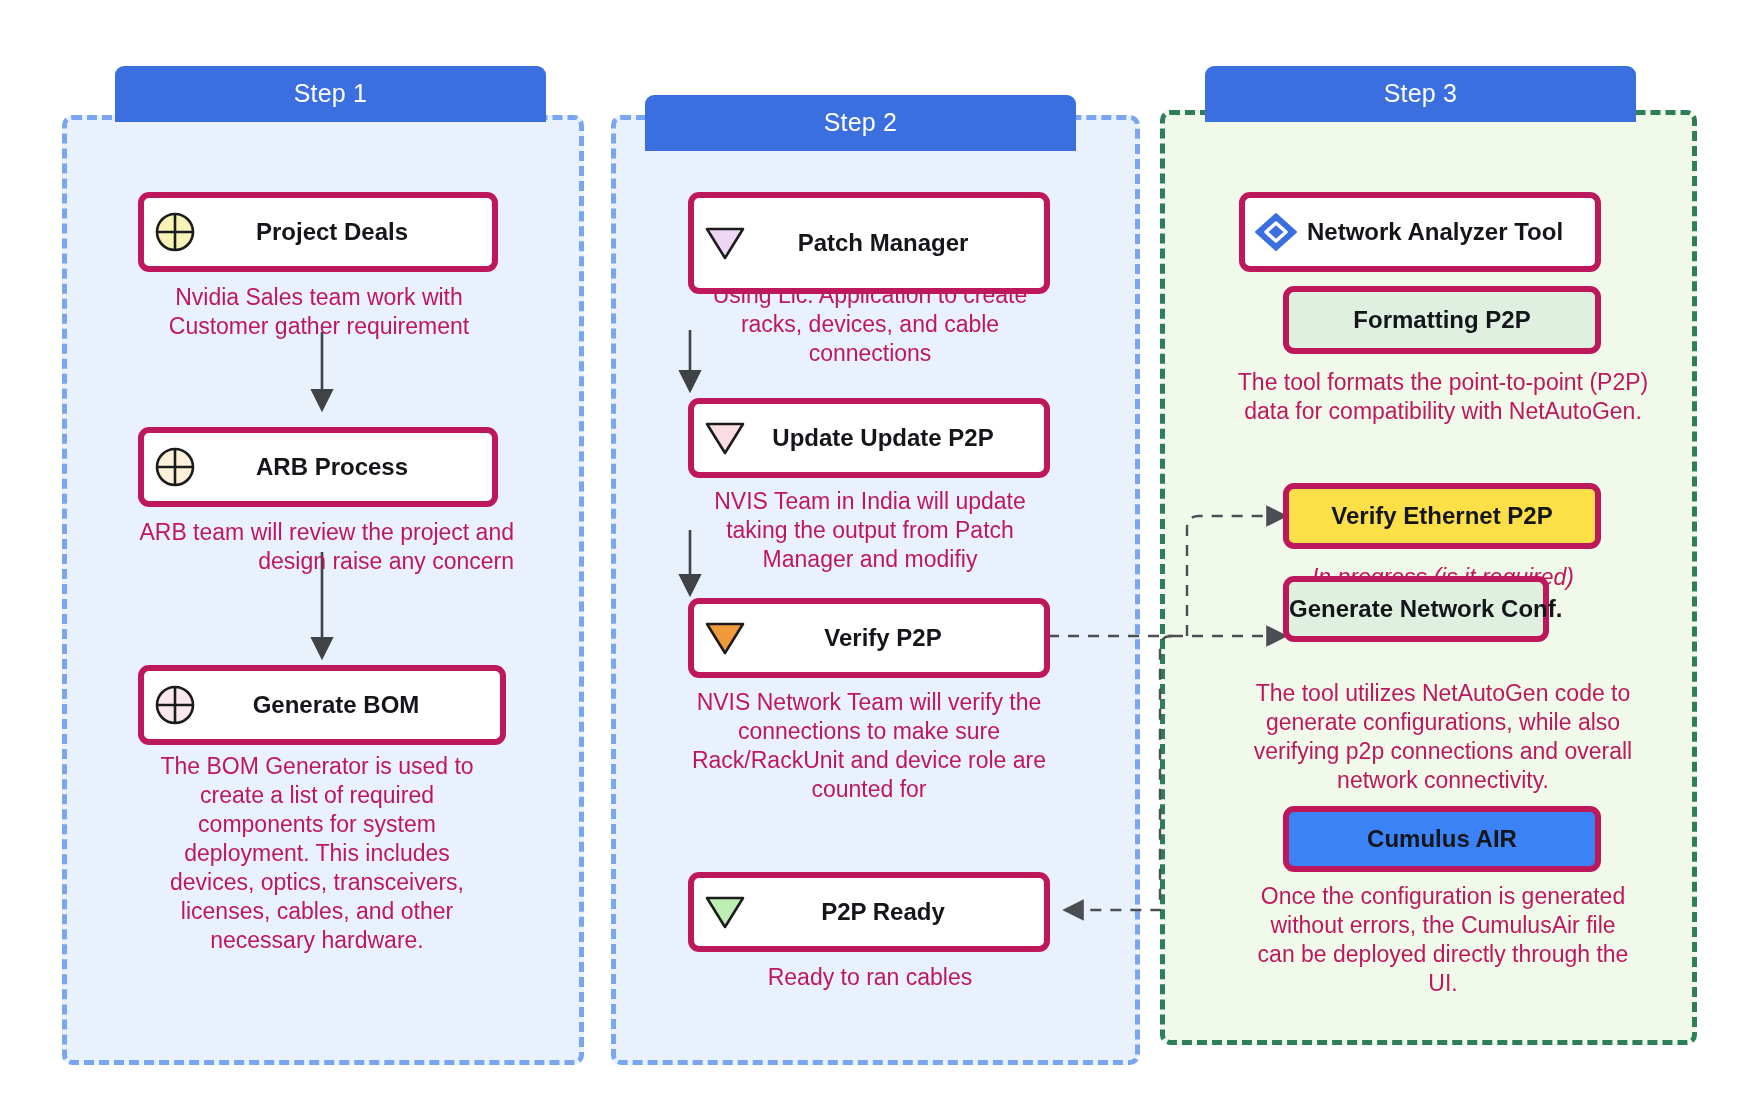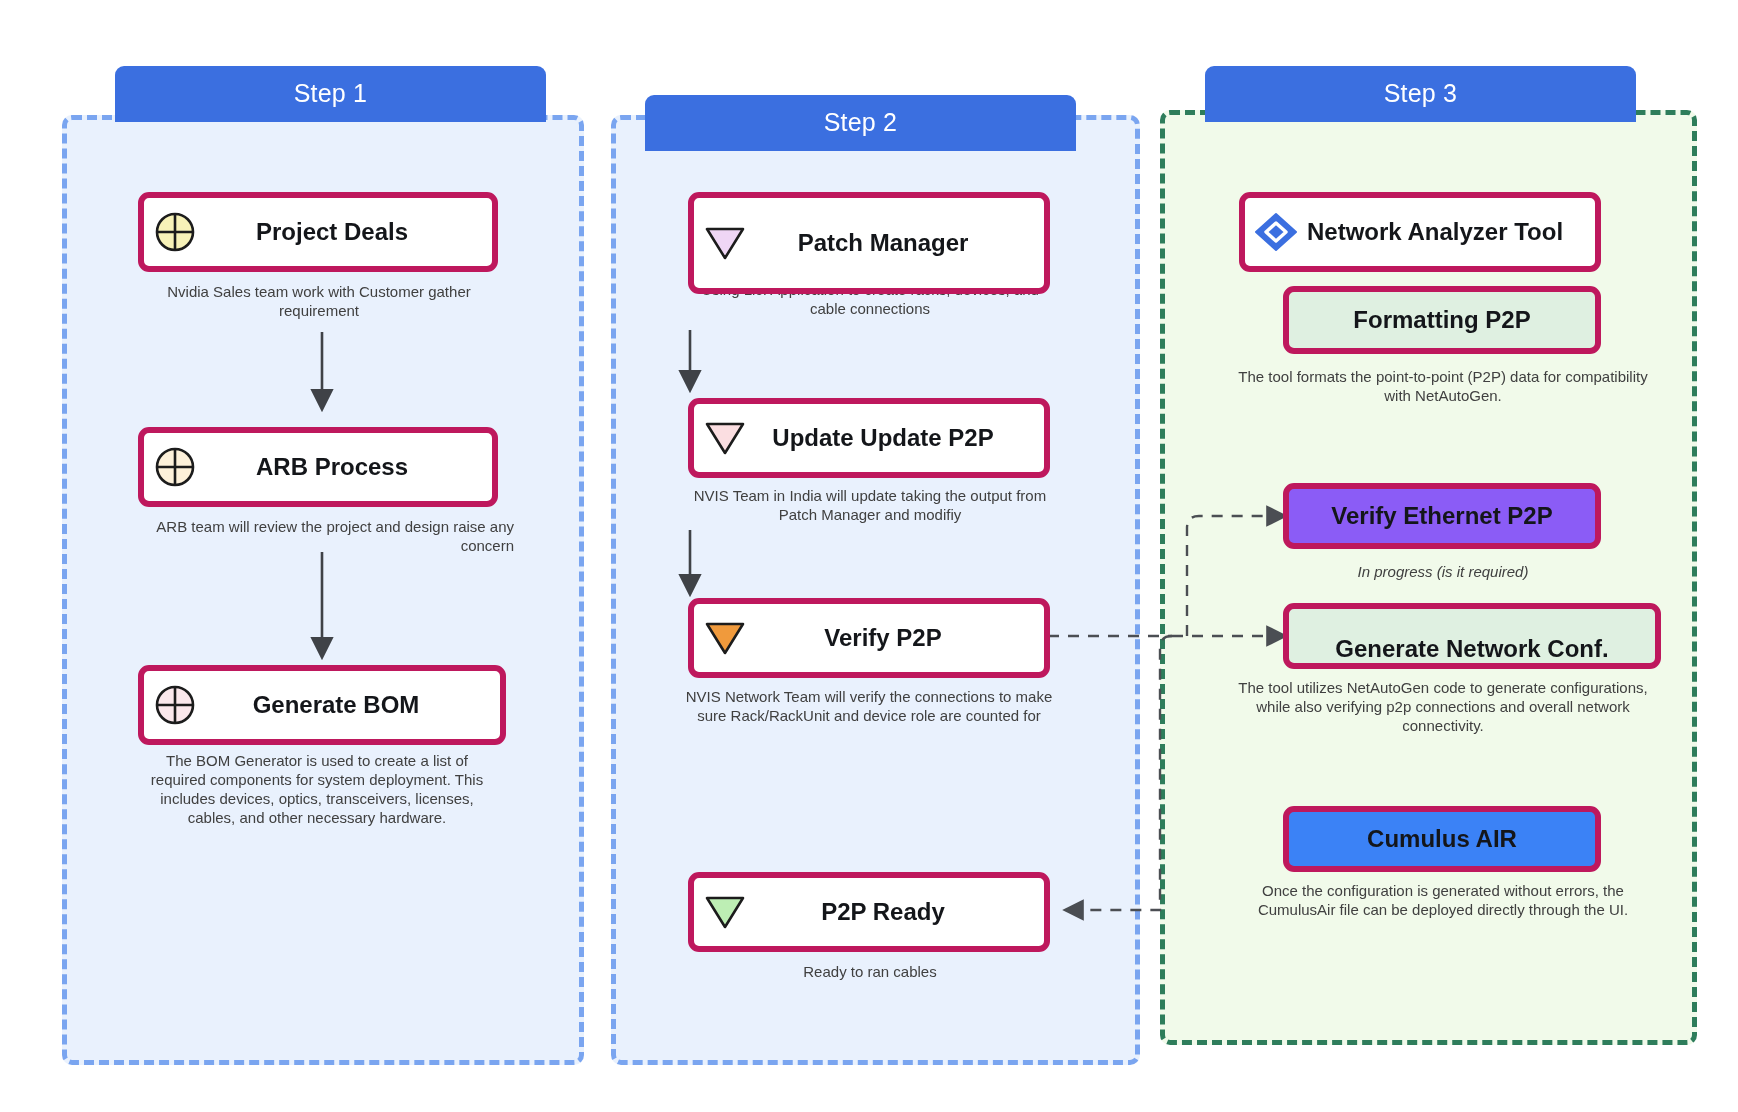--- a/index.html
+++ b/index.html
@@ -90,8 +90,8 @@
   
   .desc {
     position: absolute;
-    color: #404040;
-    font-size: 15px;
+    color: #be185d;
+    font-size: 23px;
     line-height: 1.26;
     text-align: center;
     z-index: 3;

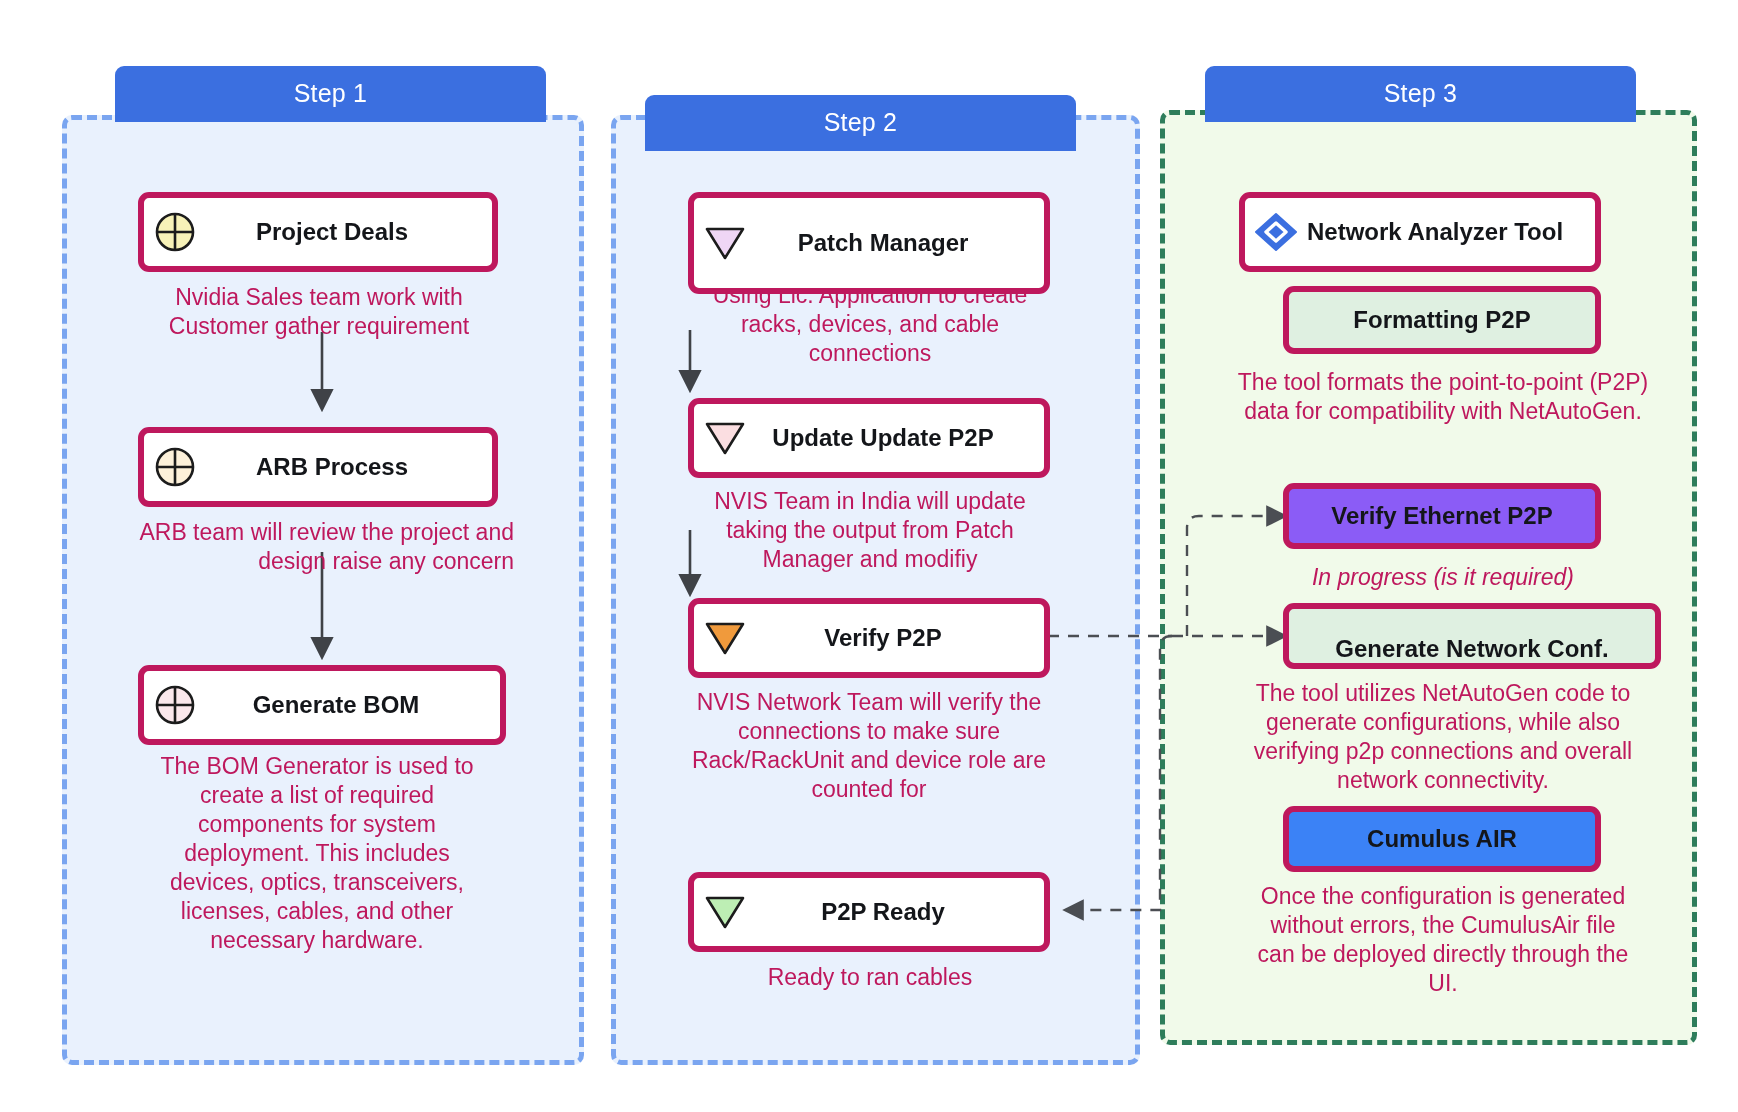--- a/index.html
+++ b/index.html
@@ -84,7 +84,7 @@
     padding-right: 0;
   }
   .node.fill-green { background: #dff0e1; }
-  .node.fill-orange { background: #8b5cf6; }
+  .node.fill-orange { background: #fde047; }
   .node.fill-yellow { background: #3b82f6; }
 
   

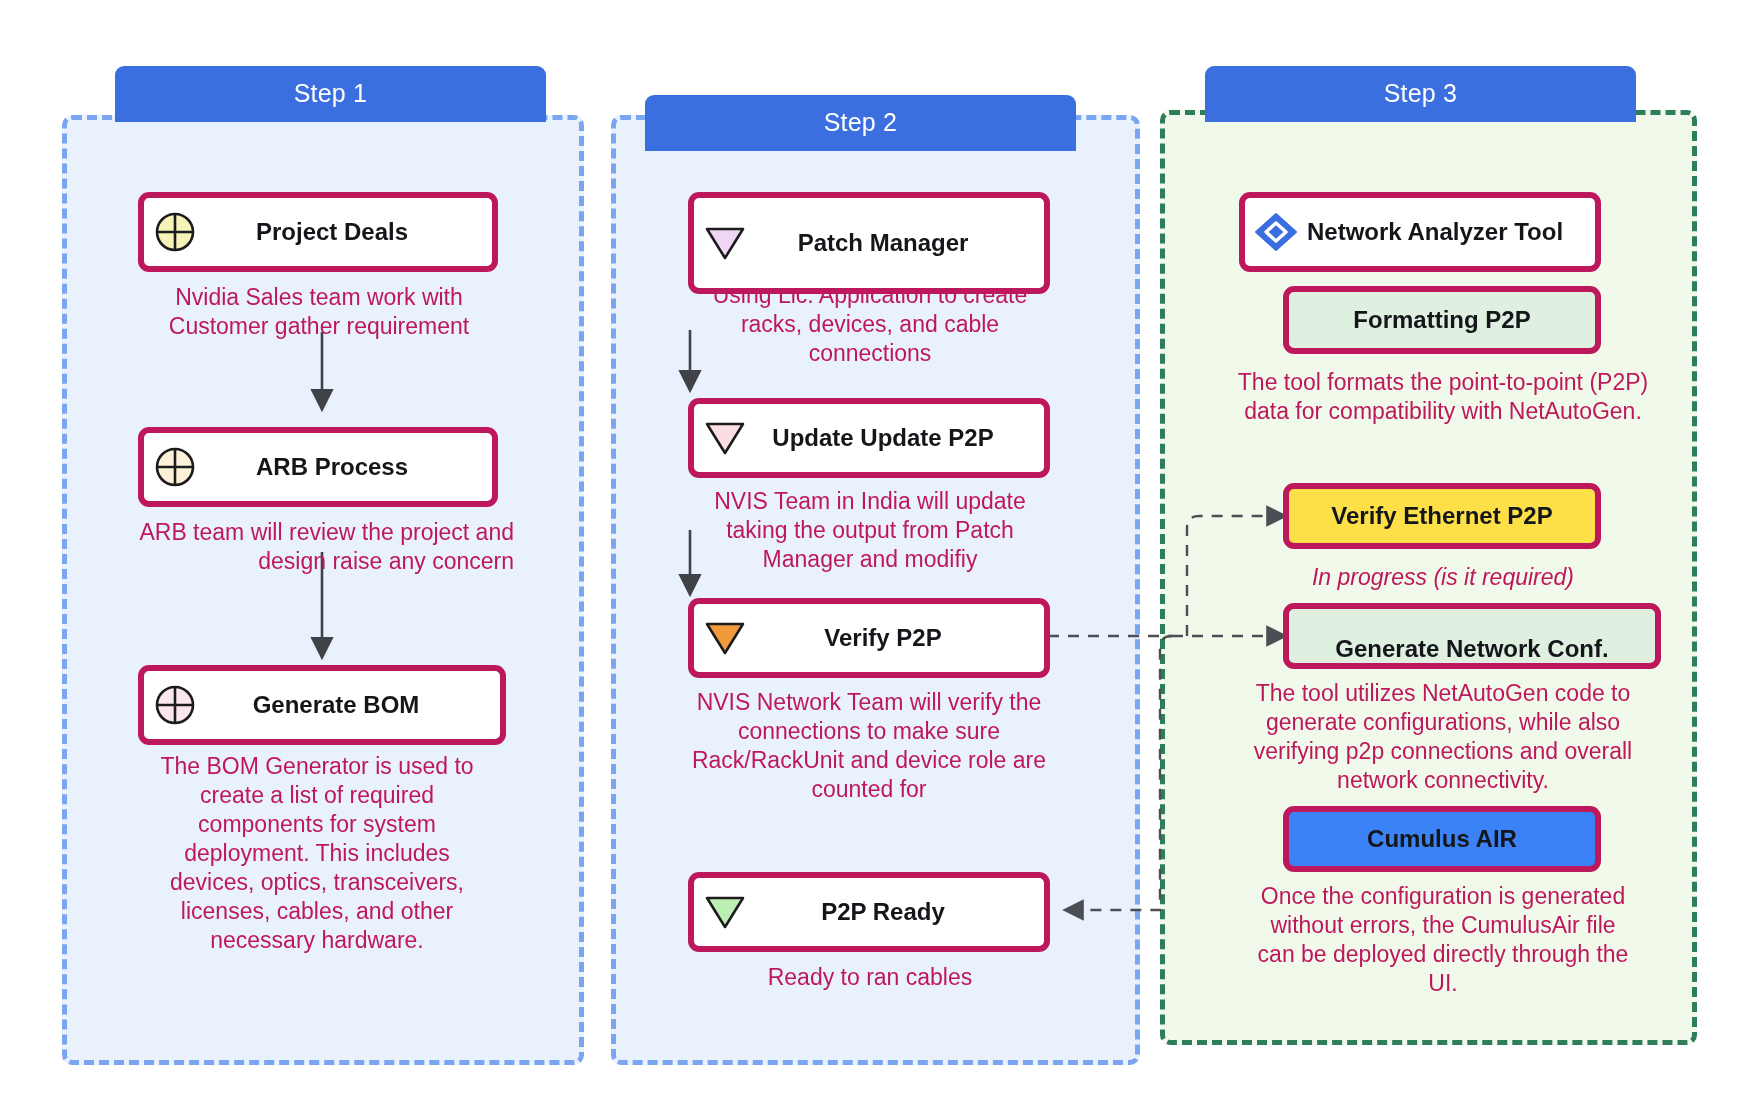--- a/index.html
+++ b/index.html
@@ -243,7 +243,7 @@
   </div>
   <div class="desc italic" style="left:1233px; top:563px; width:420px;">In progress (is it required)</div>
 
-  <div class="node plain fill-green" style="left:1283px; top:603px; width:378px; height:66px;align-items:flex-end;">
+  <div class="node plain fill-green" style="left:1283px; top:576px; width:266px; height:66px;">
     <span class="node-label">Generate Network Conf.</span>
   </div>
   <div class="desc" style="left:1227px; top:679px; width:432px;">The tool utilizes NetAutoGen code to generate configurations, while also verifying p2p connections and overall network connectivity.</div>

